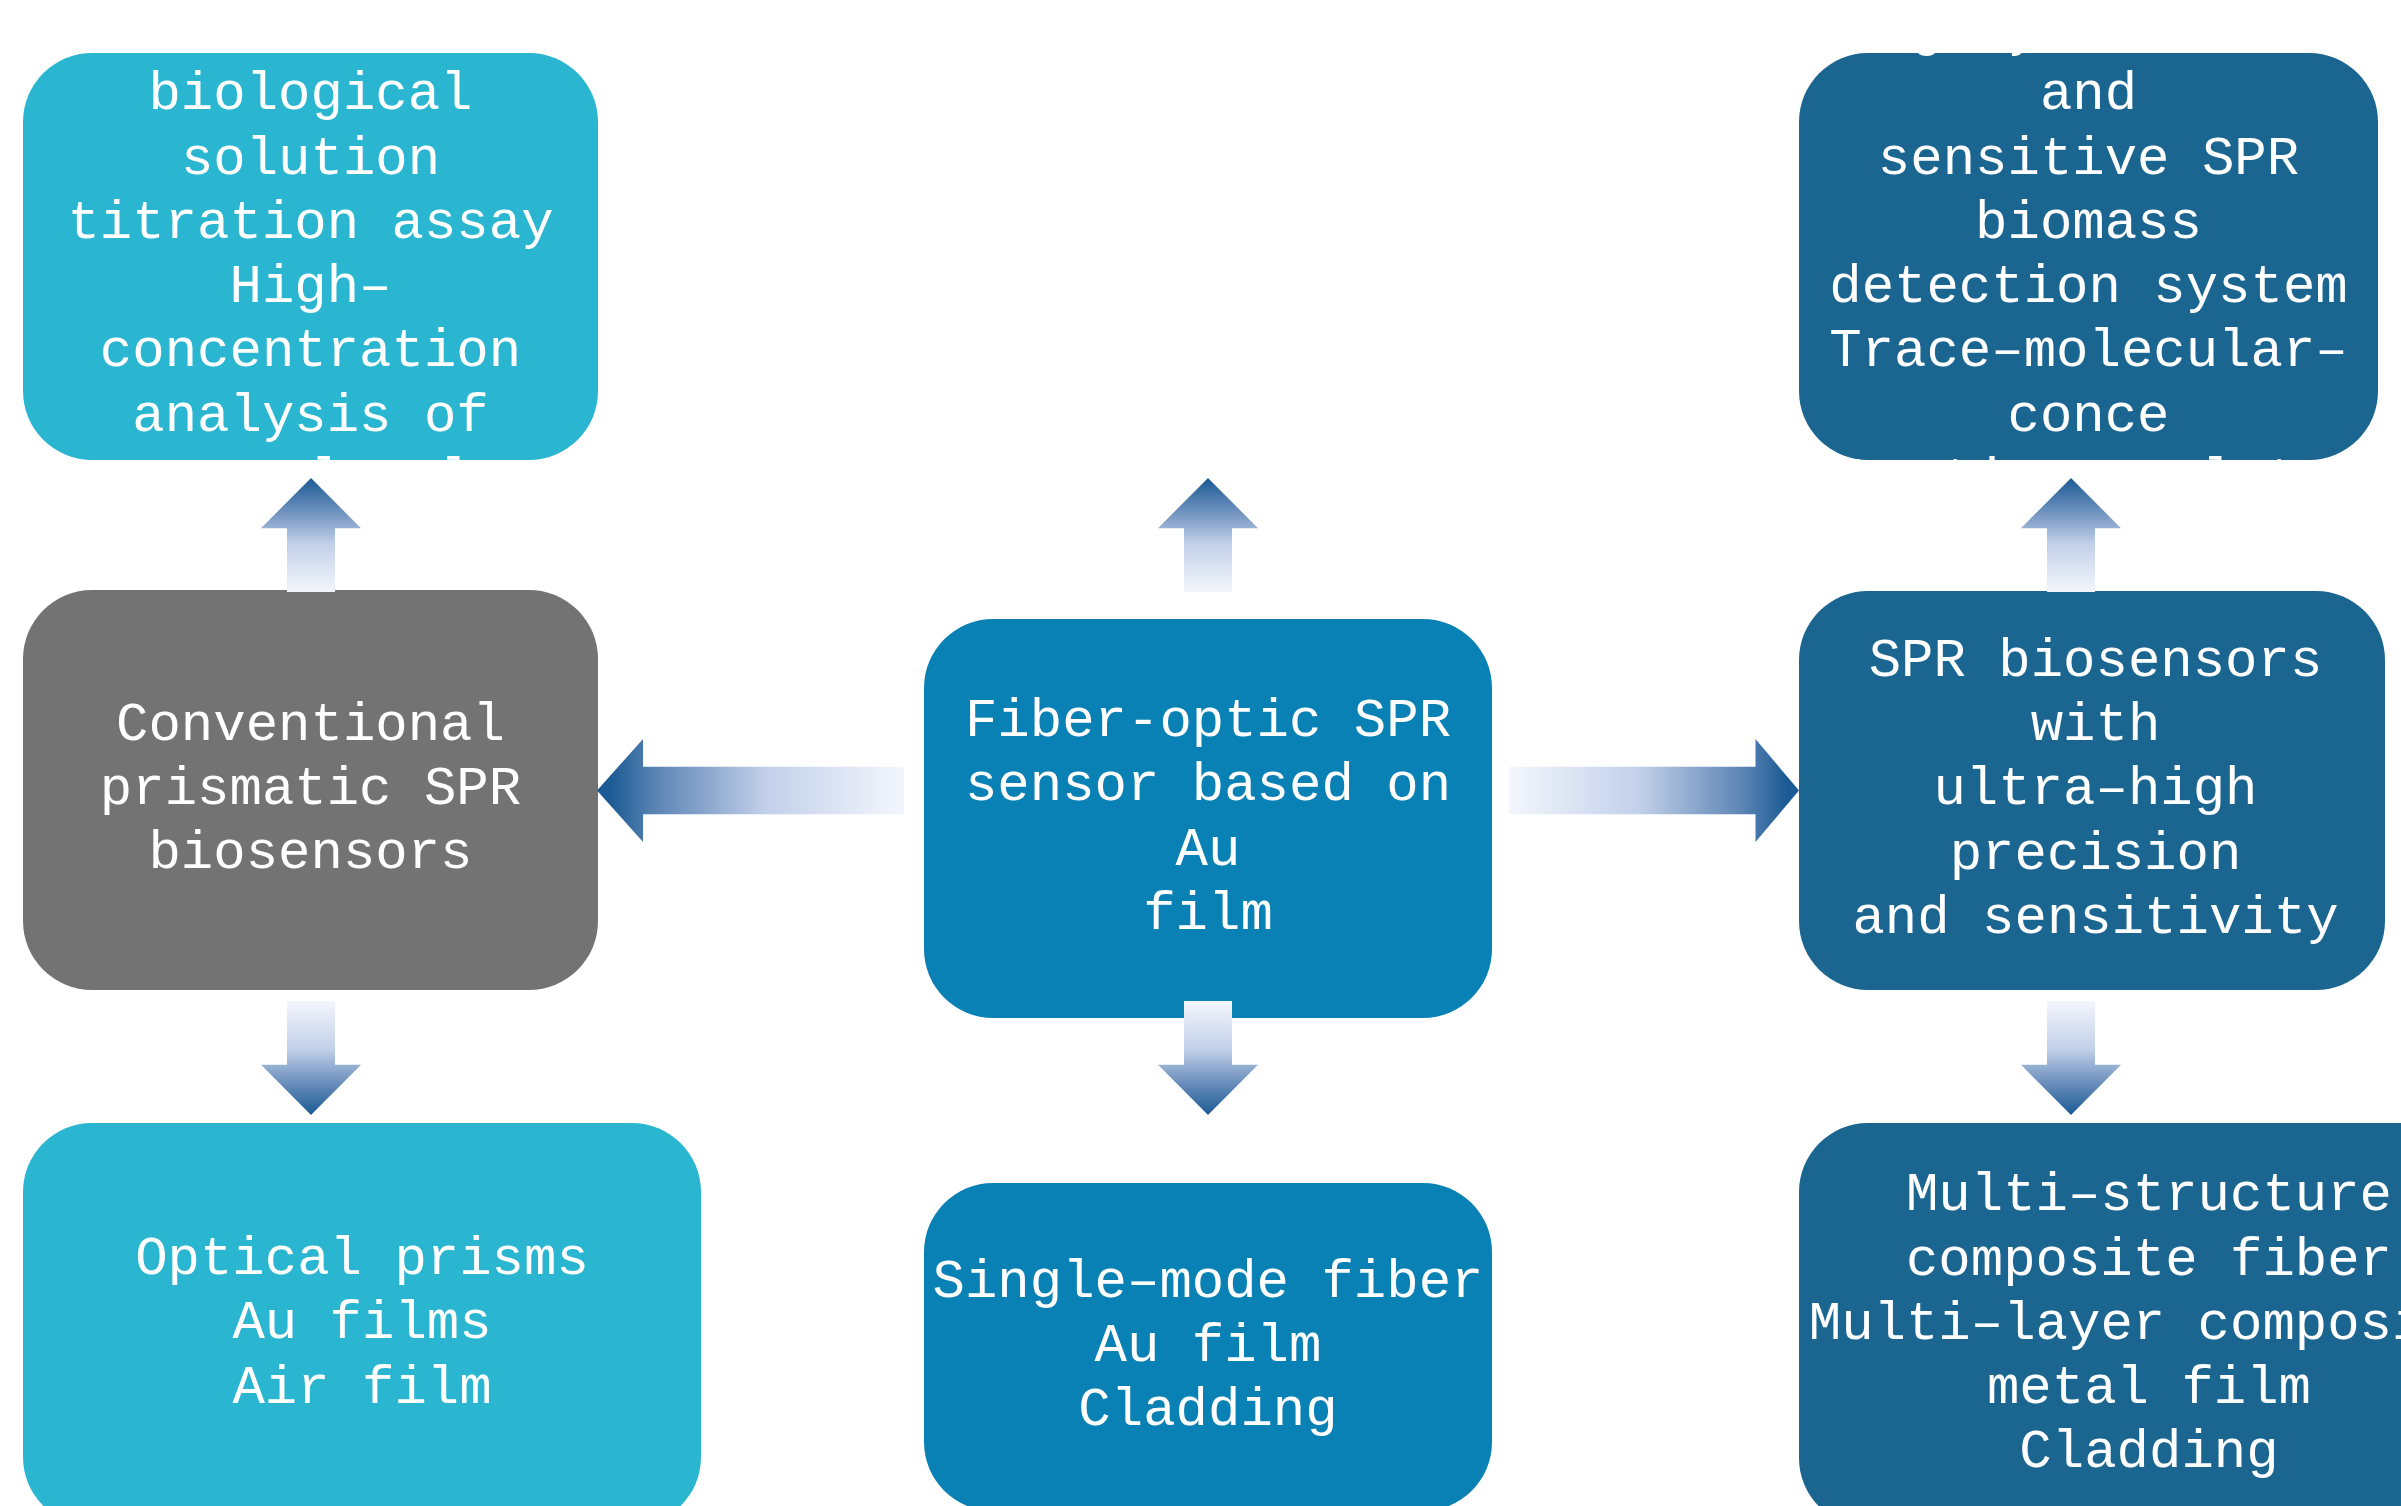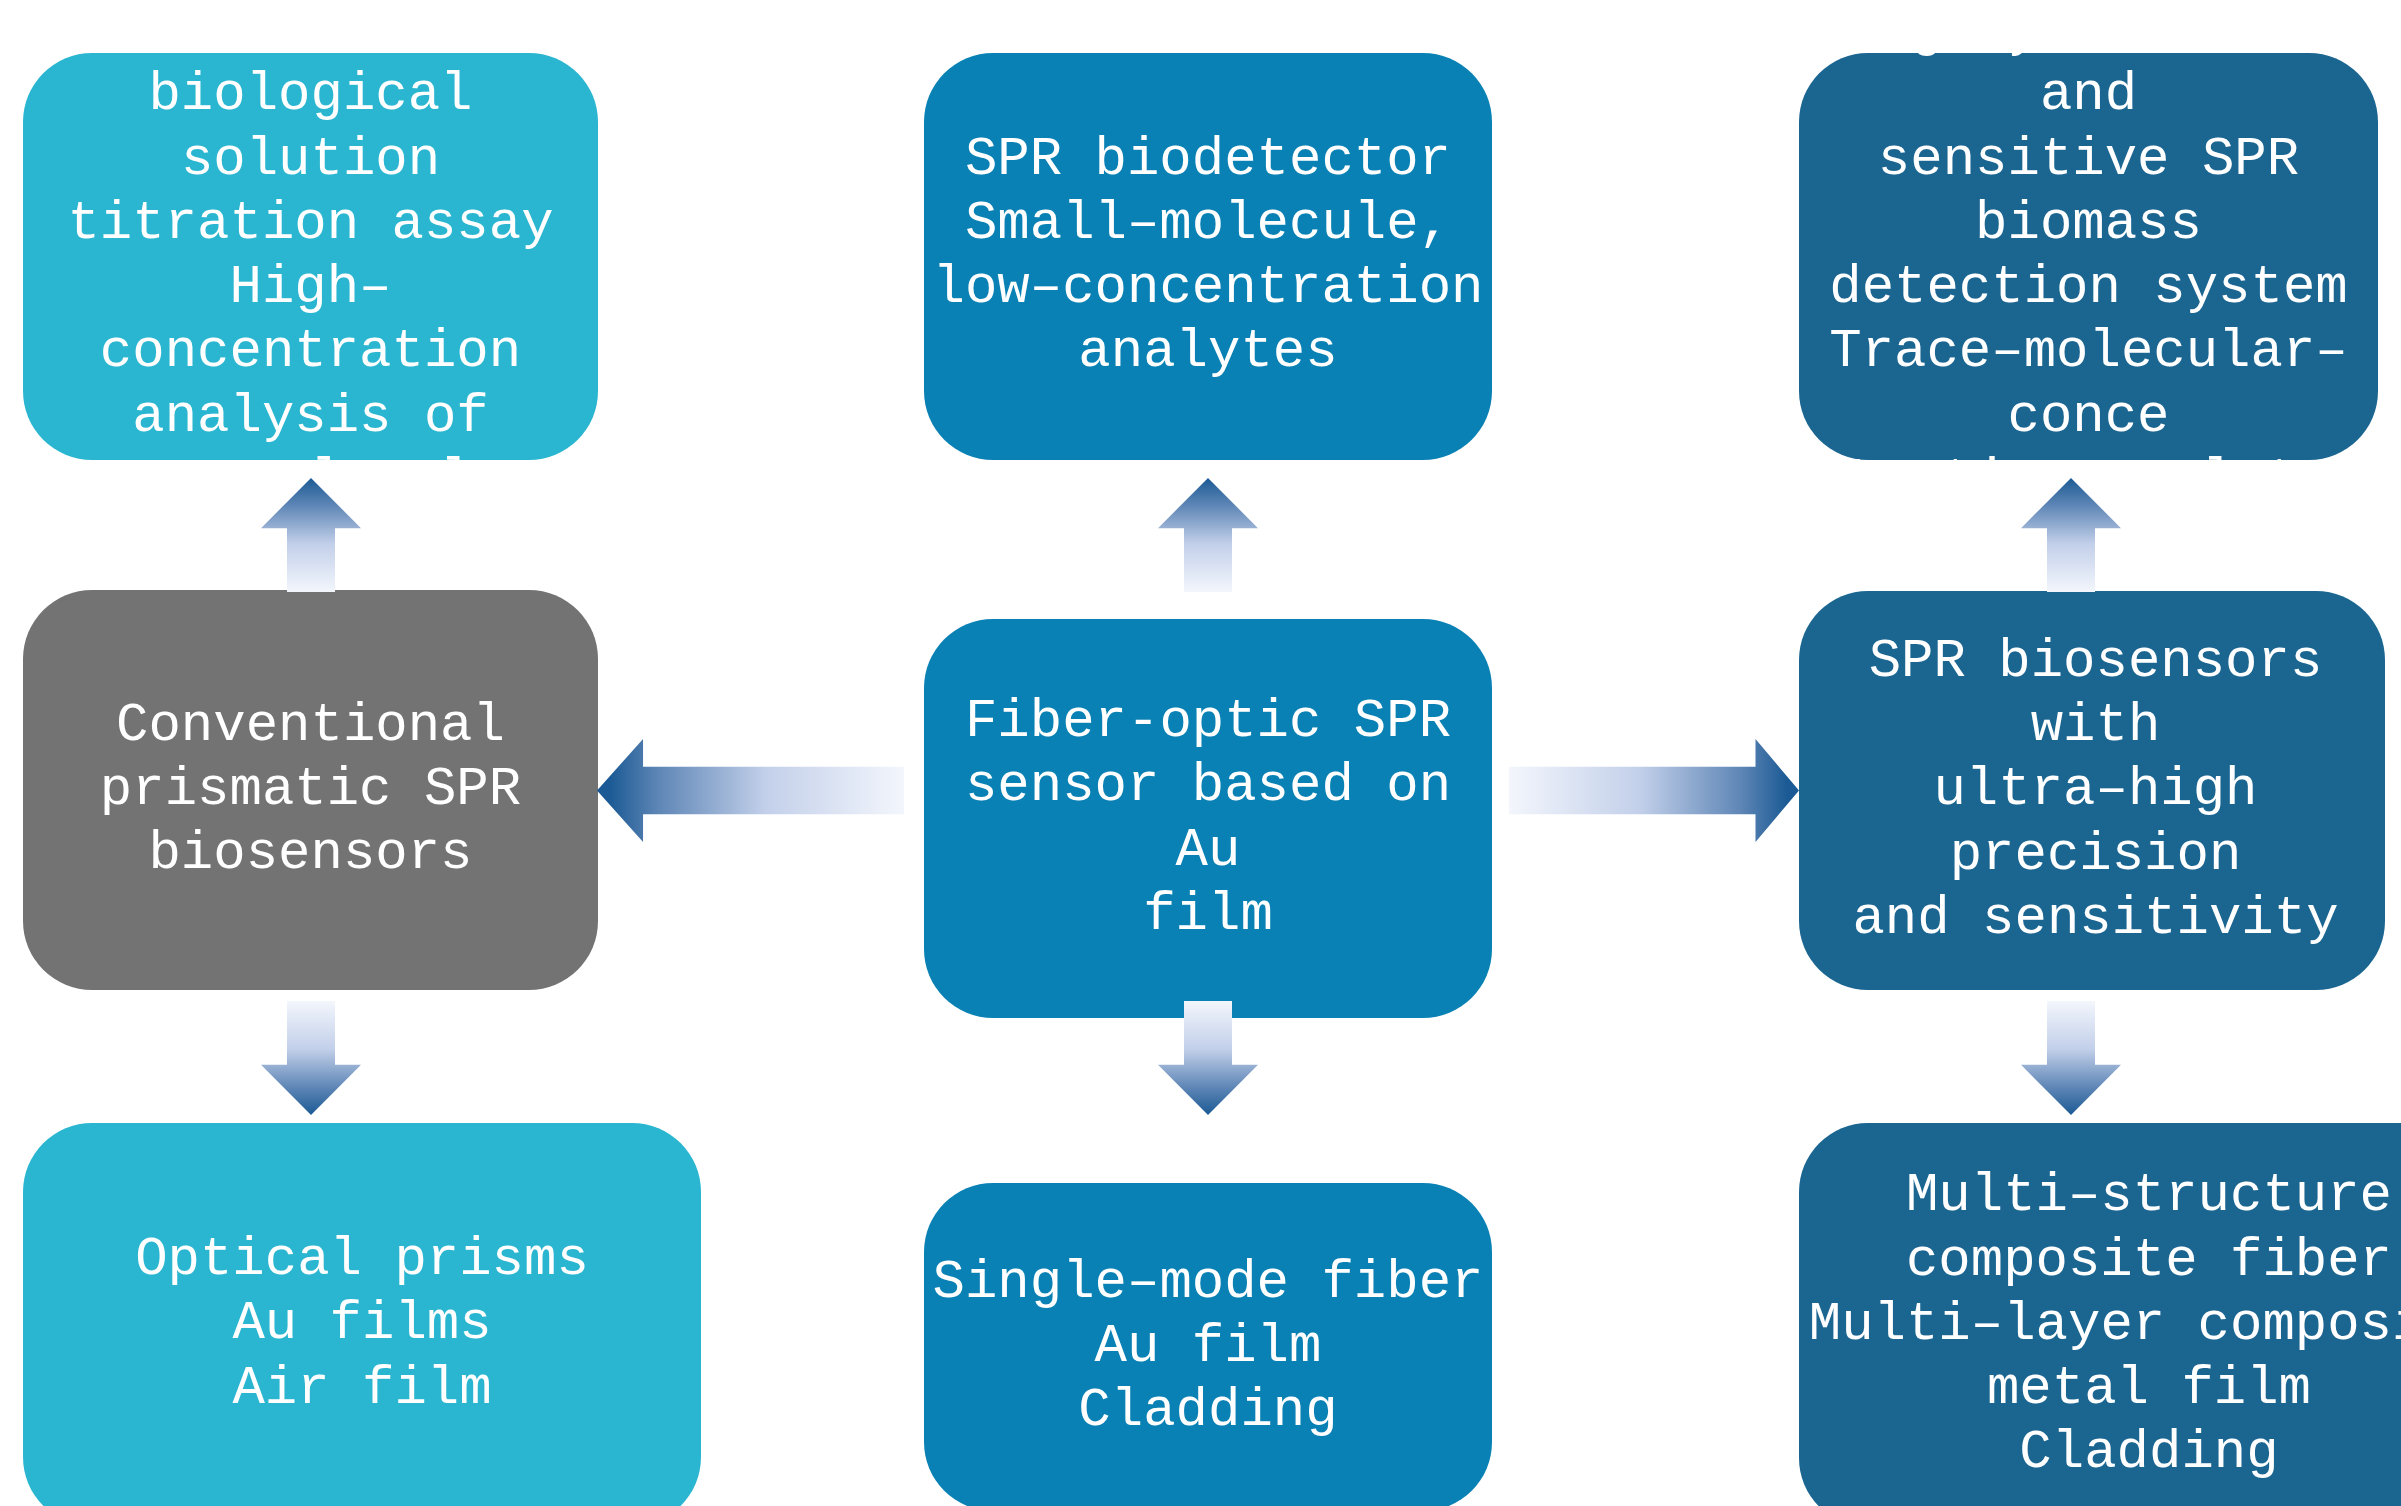--- a/index.html
+++ b/index.html
@@ -85,12 +85,6 @@
 analysis of
 macromolecules</div>
   </div>
-  <div class="box b-ct" style="background: rgb(9, 129, 180);">
-    <div class="box-text">SPR biodetector
-Small–molecule,
-low–concentration
-analytes</div>
-  </div>
   <div class="box b-rt" style="background: rgb(27, 101, 145);">
     <div class="box-text">Highly accurate and
 sensitive SPR biomass

